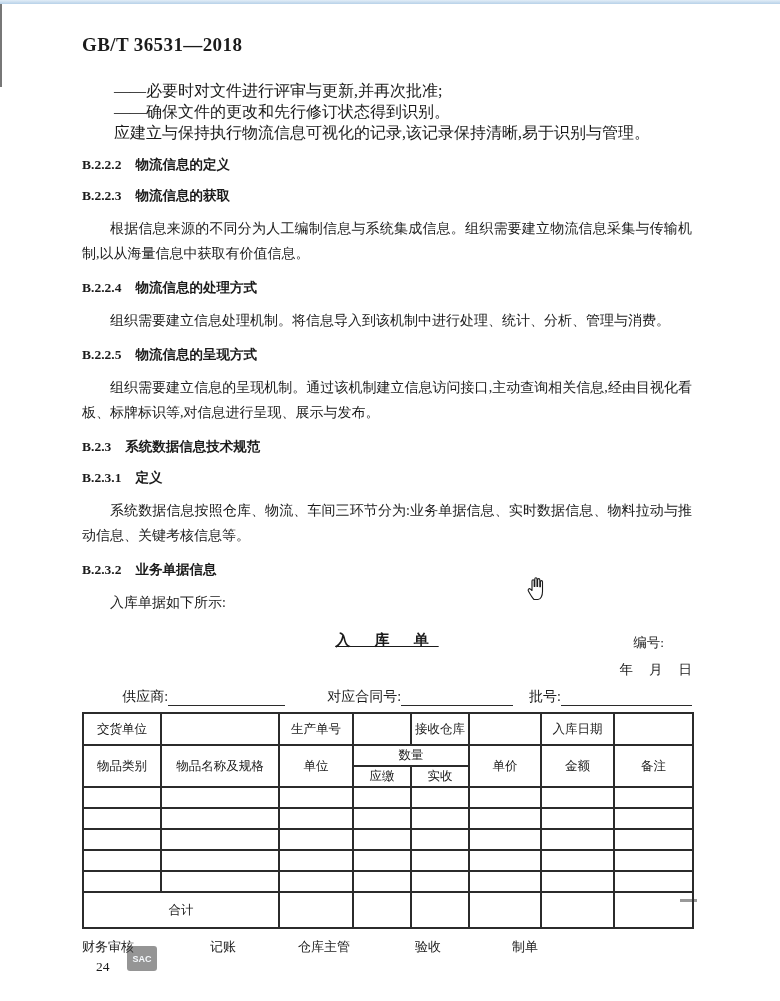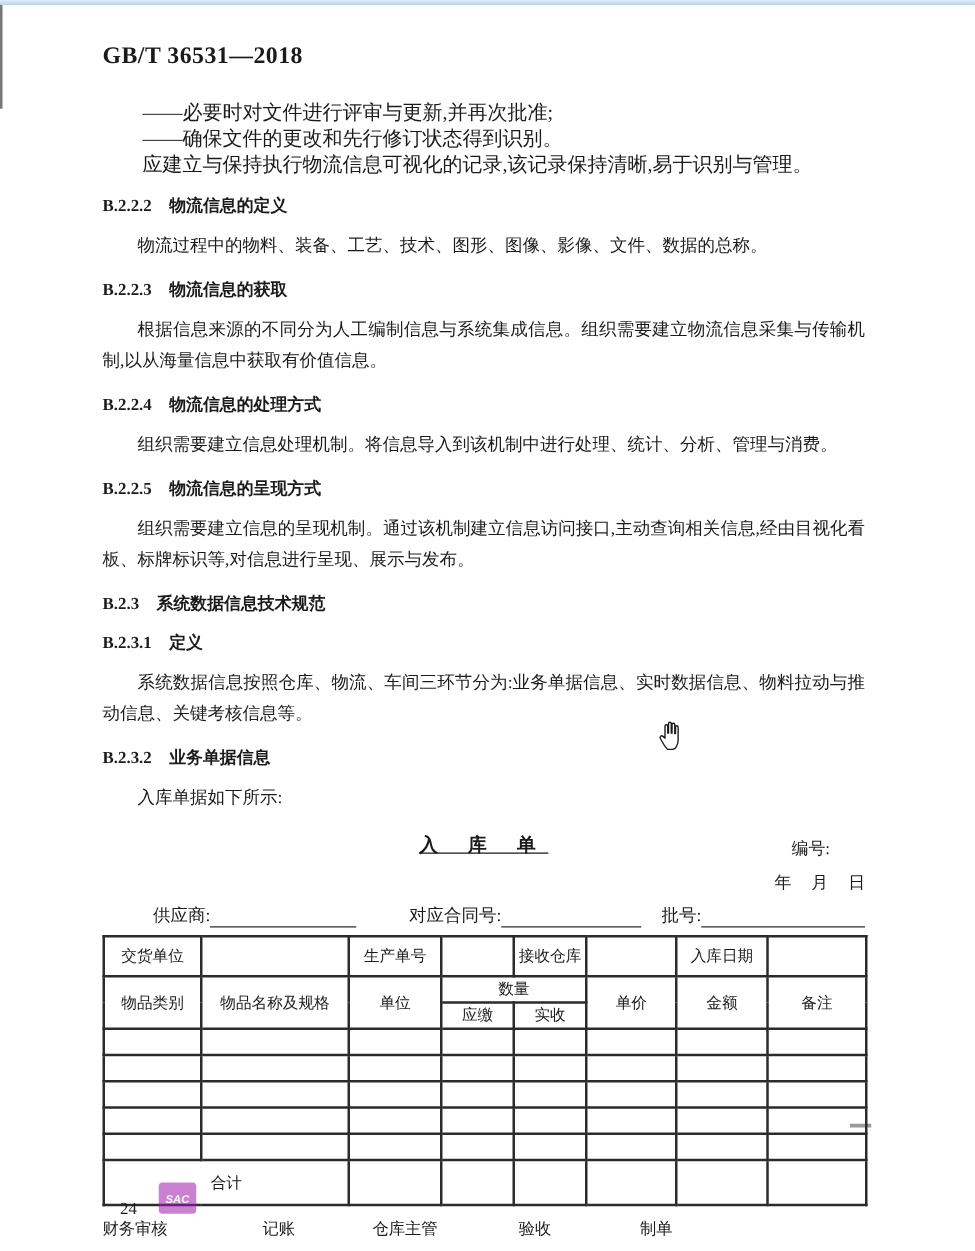--- a/index.html
+++ b/index.html
@@ -114,7 +114,6 @@
       <div class="section-heading">
         <span class="sec-id">B.2.2.2</span><span>物流信息的定义</span>
       </div>
-      <p class="section-para">物流过程中的物料、装备、工艺、技术、图形、图像、影像、文件、数据的总称。</p>
 
       <div class="section-heading">
         <span class="sec-id">B.2.2.3</span><span>物流信息的获取</span>

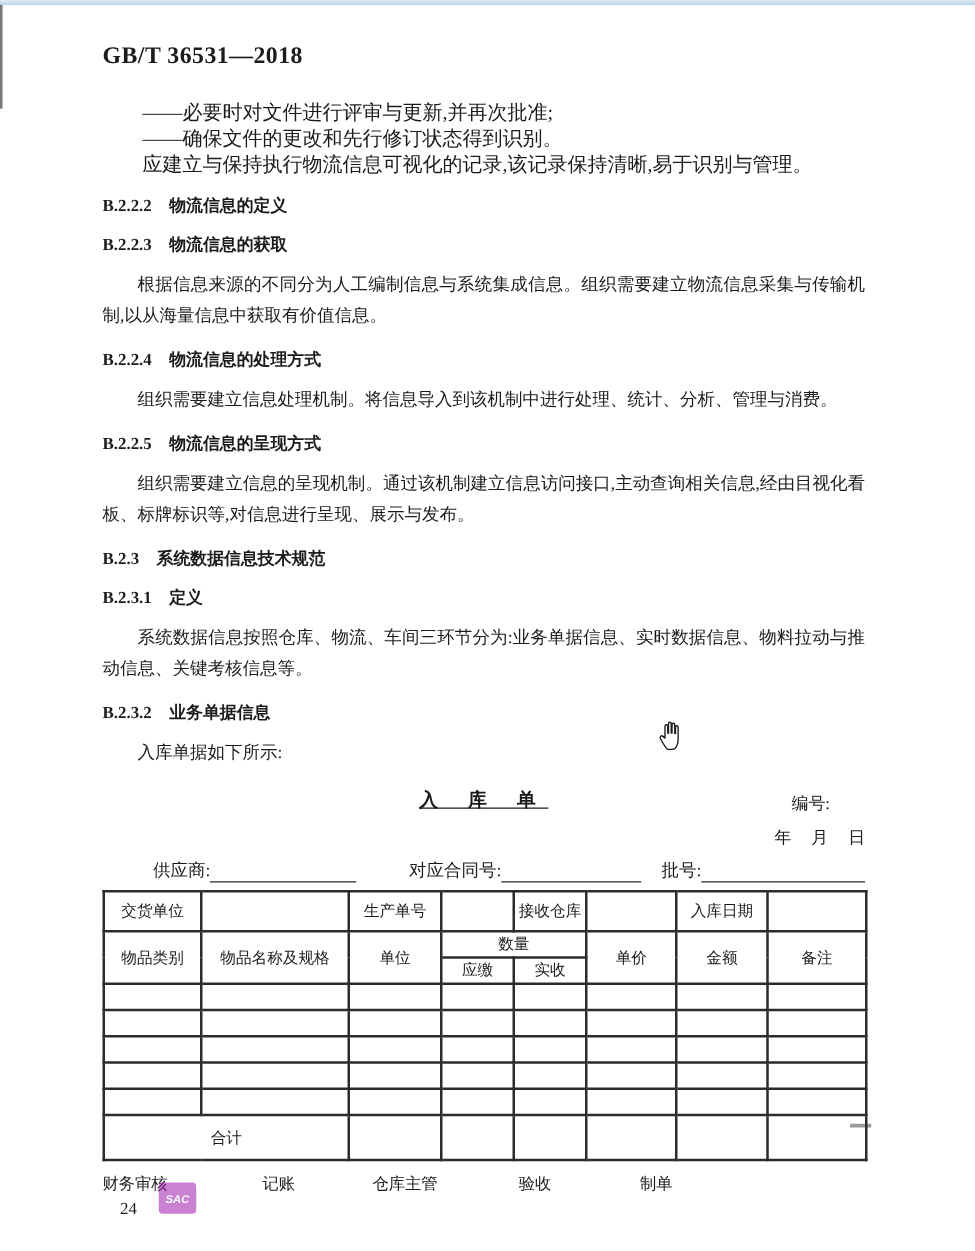--- a/index.html
+++ b/index.html
@@ -86,10 +86,10 @@
   
   .sac-watermark {
     position:absolute; left:127px; top:946px; width:30px; height:25px;
-    background:#a21caf; opacity:0.55; border-radius:3px;
+    background:#404040; opacity:0.55; border-radius:3px;
     display:flex; align-items:center; justify-content:center;
     font-family:"Liberation Sans","DejaVu Sans",sans-serif;
-    font-size:9px; font-style:italic; font-weight:bold; color:#eef4fa;
+    font-size:9px; font-weight:bold; color:#eef4fa;
   }
   .page-number { position:absolute; left:96px; top:959px; font-size:13.5px; }
   .hand-cursor { position:absolute; left:524px; top:575px; width:24px; height:26px; }

